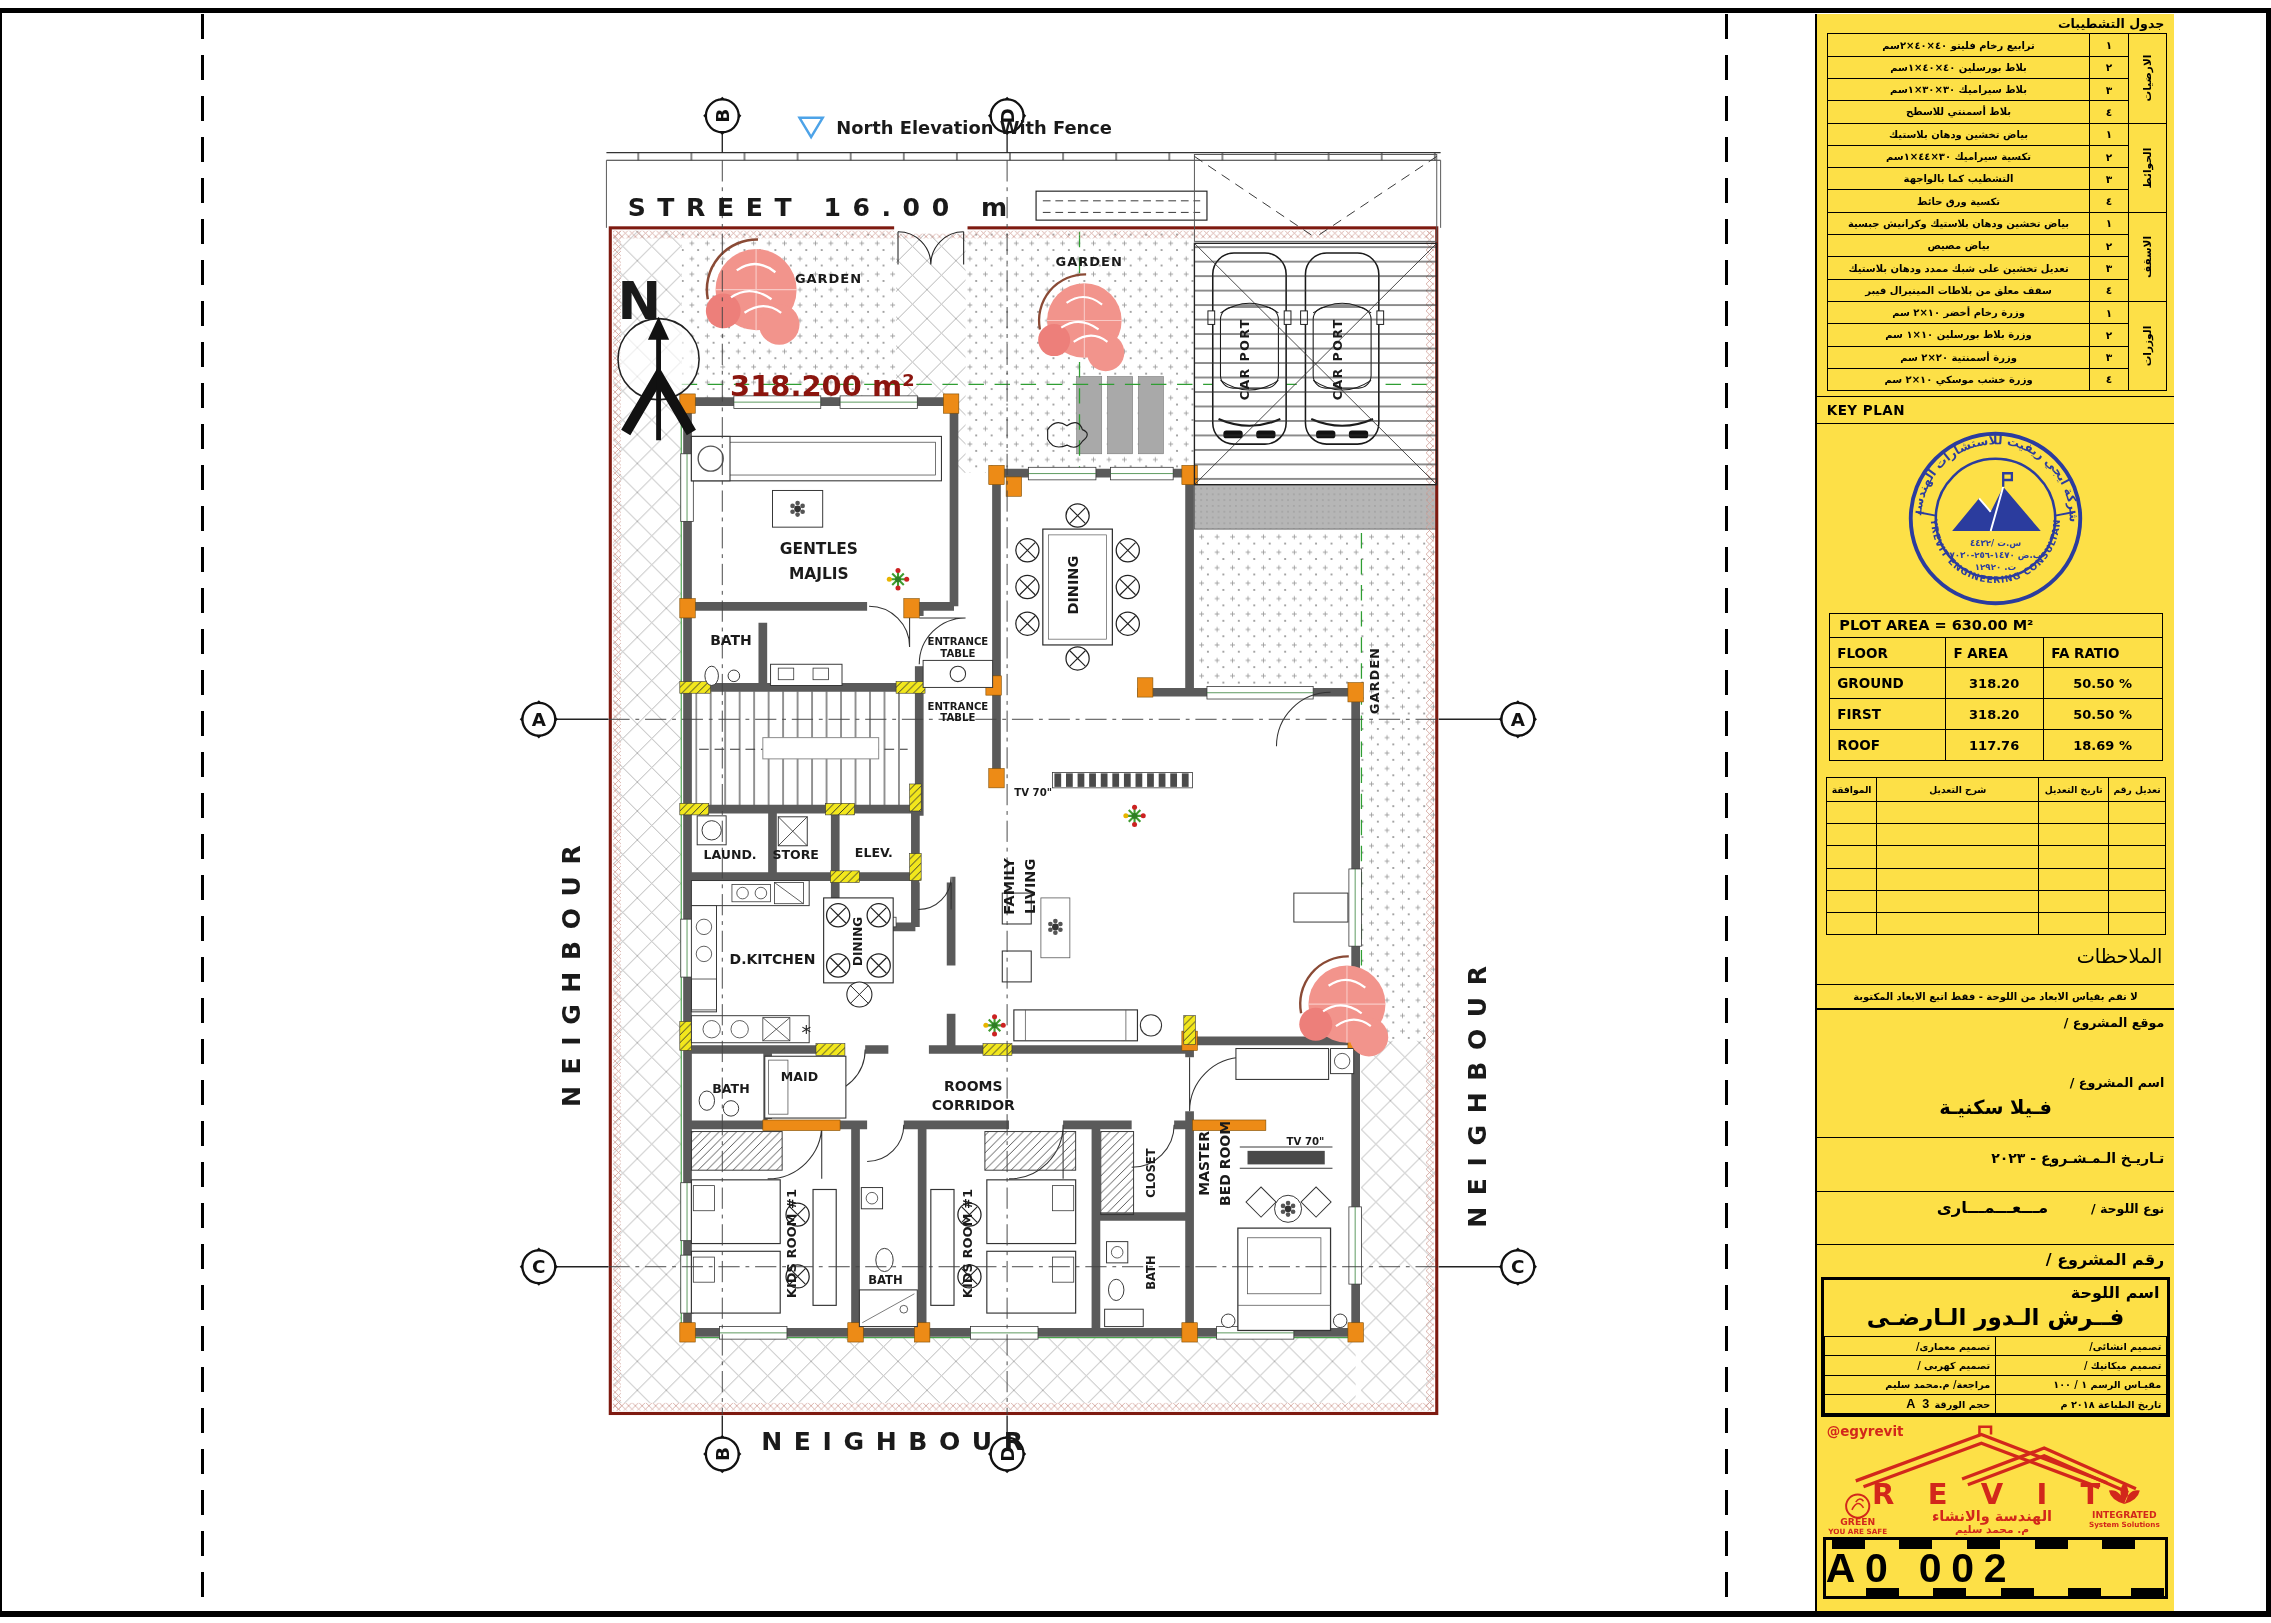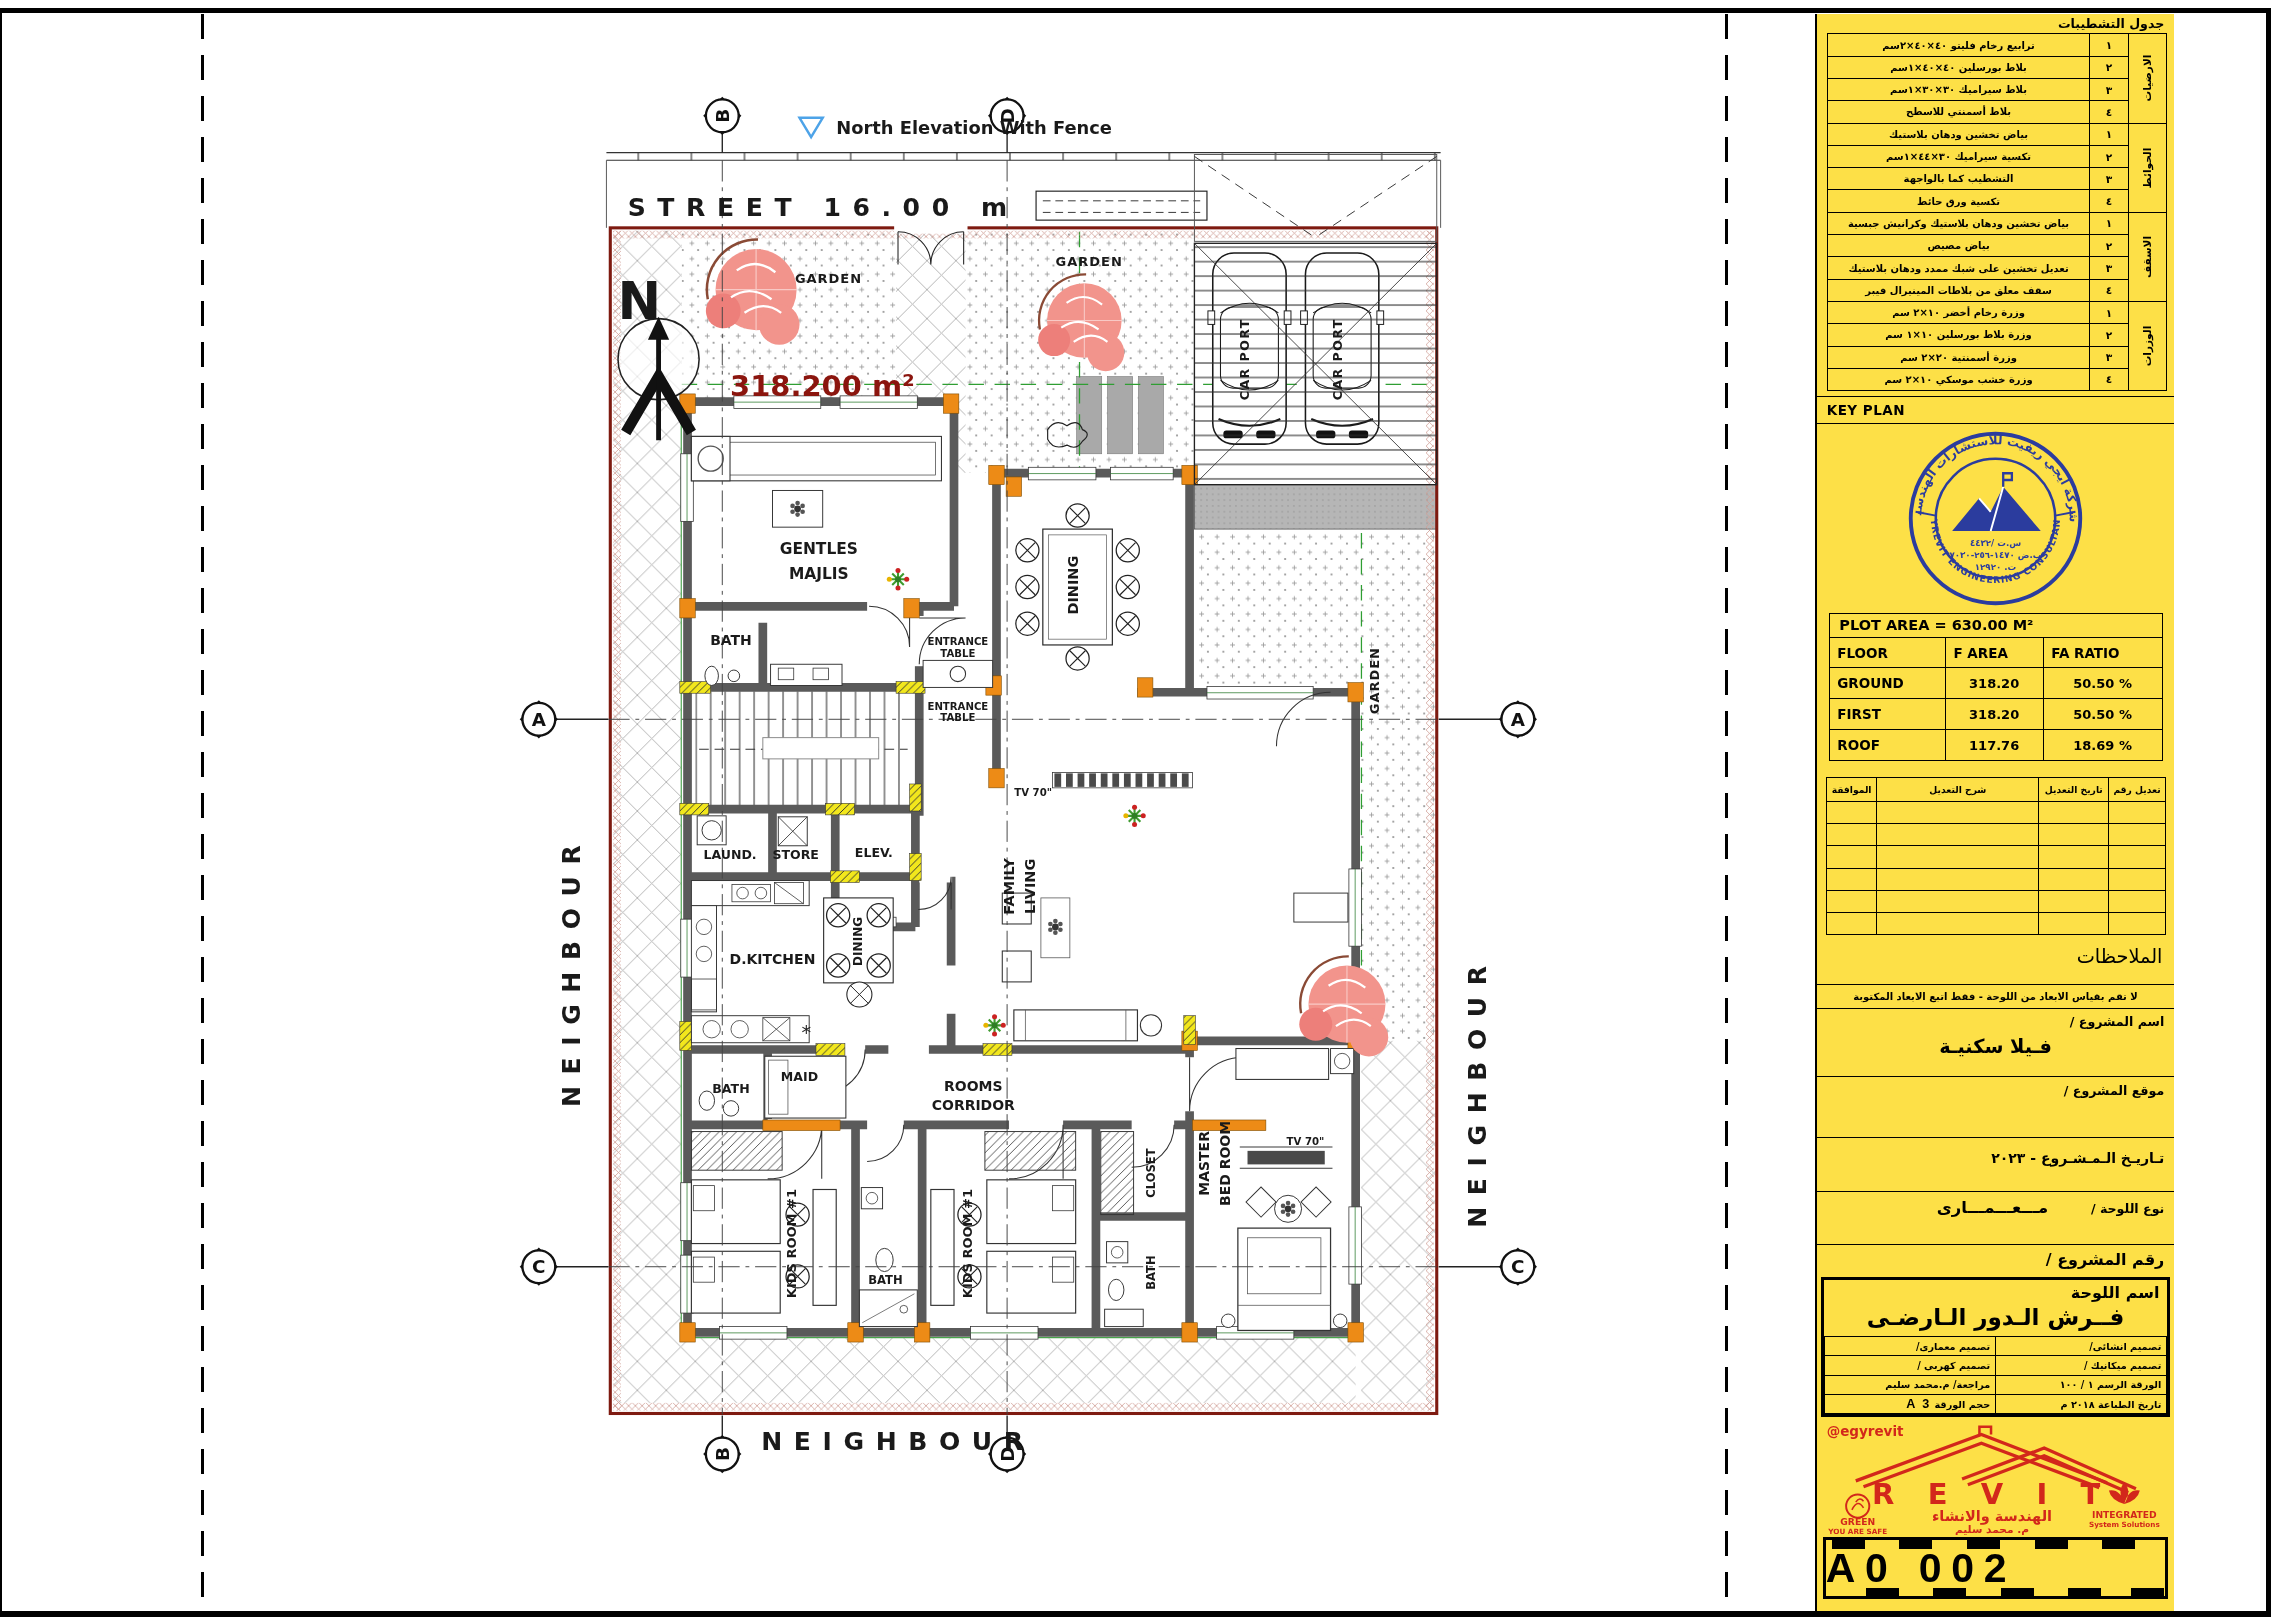--- a/index.html
+++ b/index.html
@@ -729,12 +729,12 @@
   <div class="remarks">الملاحظات</div>
   <div class="notice">لا تقم بقياس الابعاد من اللوحة - فقط اتبع الابعاد المكتوبة</div>
 
+  <div class="sect ploc">
+    <span class="lab">موقع المشروع /</span>
+  </div>
   <div class="sect pname">
     <span class="lab">اسم المشروع /</span>
     <span class="val">فـيلا سكنيـة</span>
-  </div>
-  <div class="sect ploc">
-    <span class="lab">موقع المشروع /</span>
   </div>
   <div class="sect pdate">
     <span>تـاريـخ الـمـشـروع -  ٢٠٢٣</span>

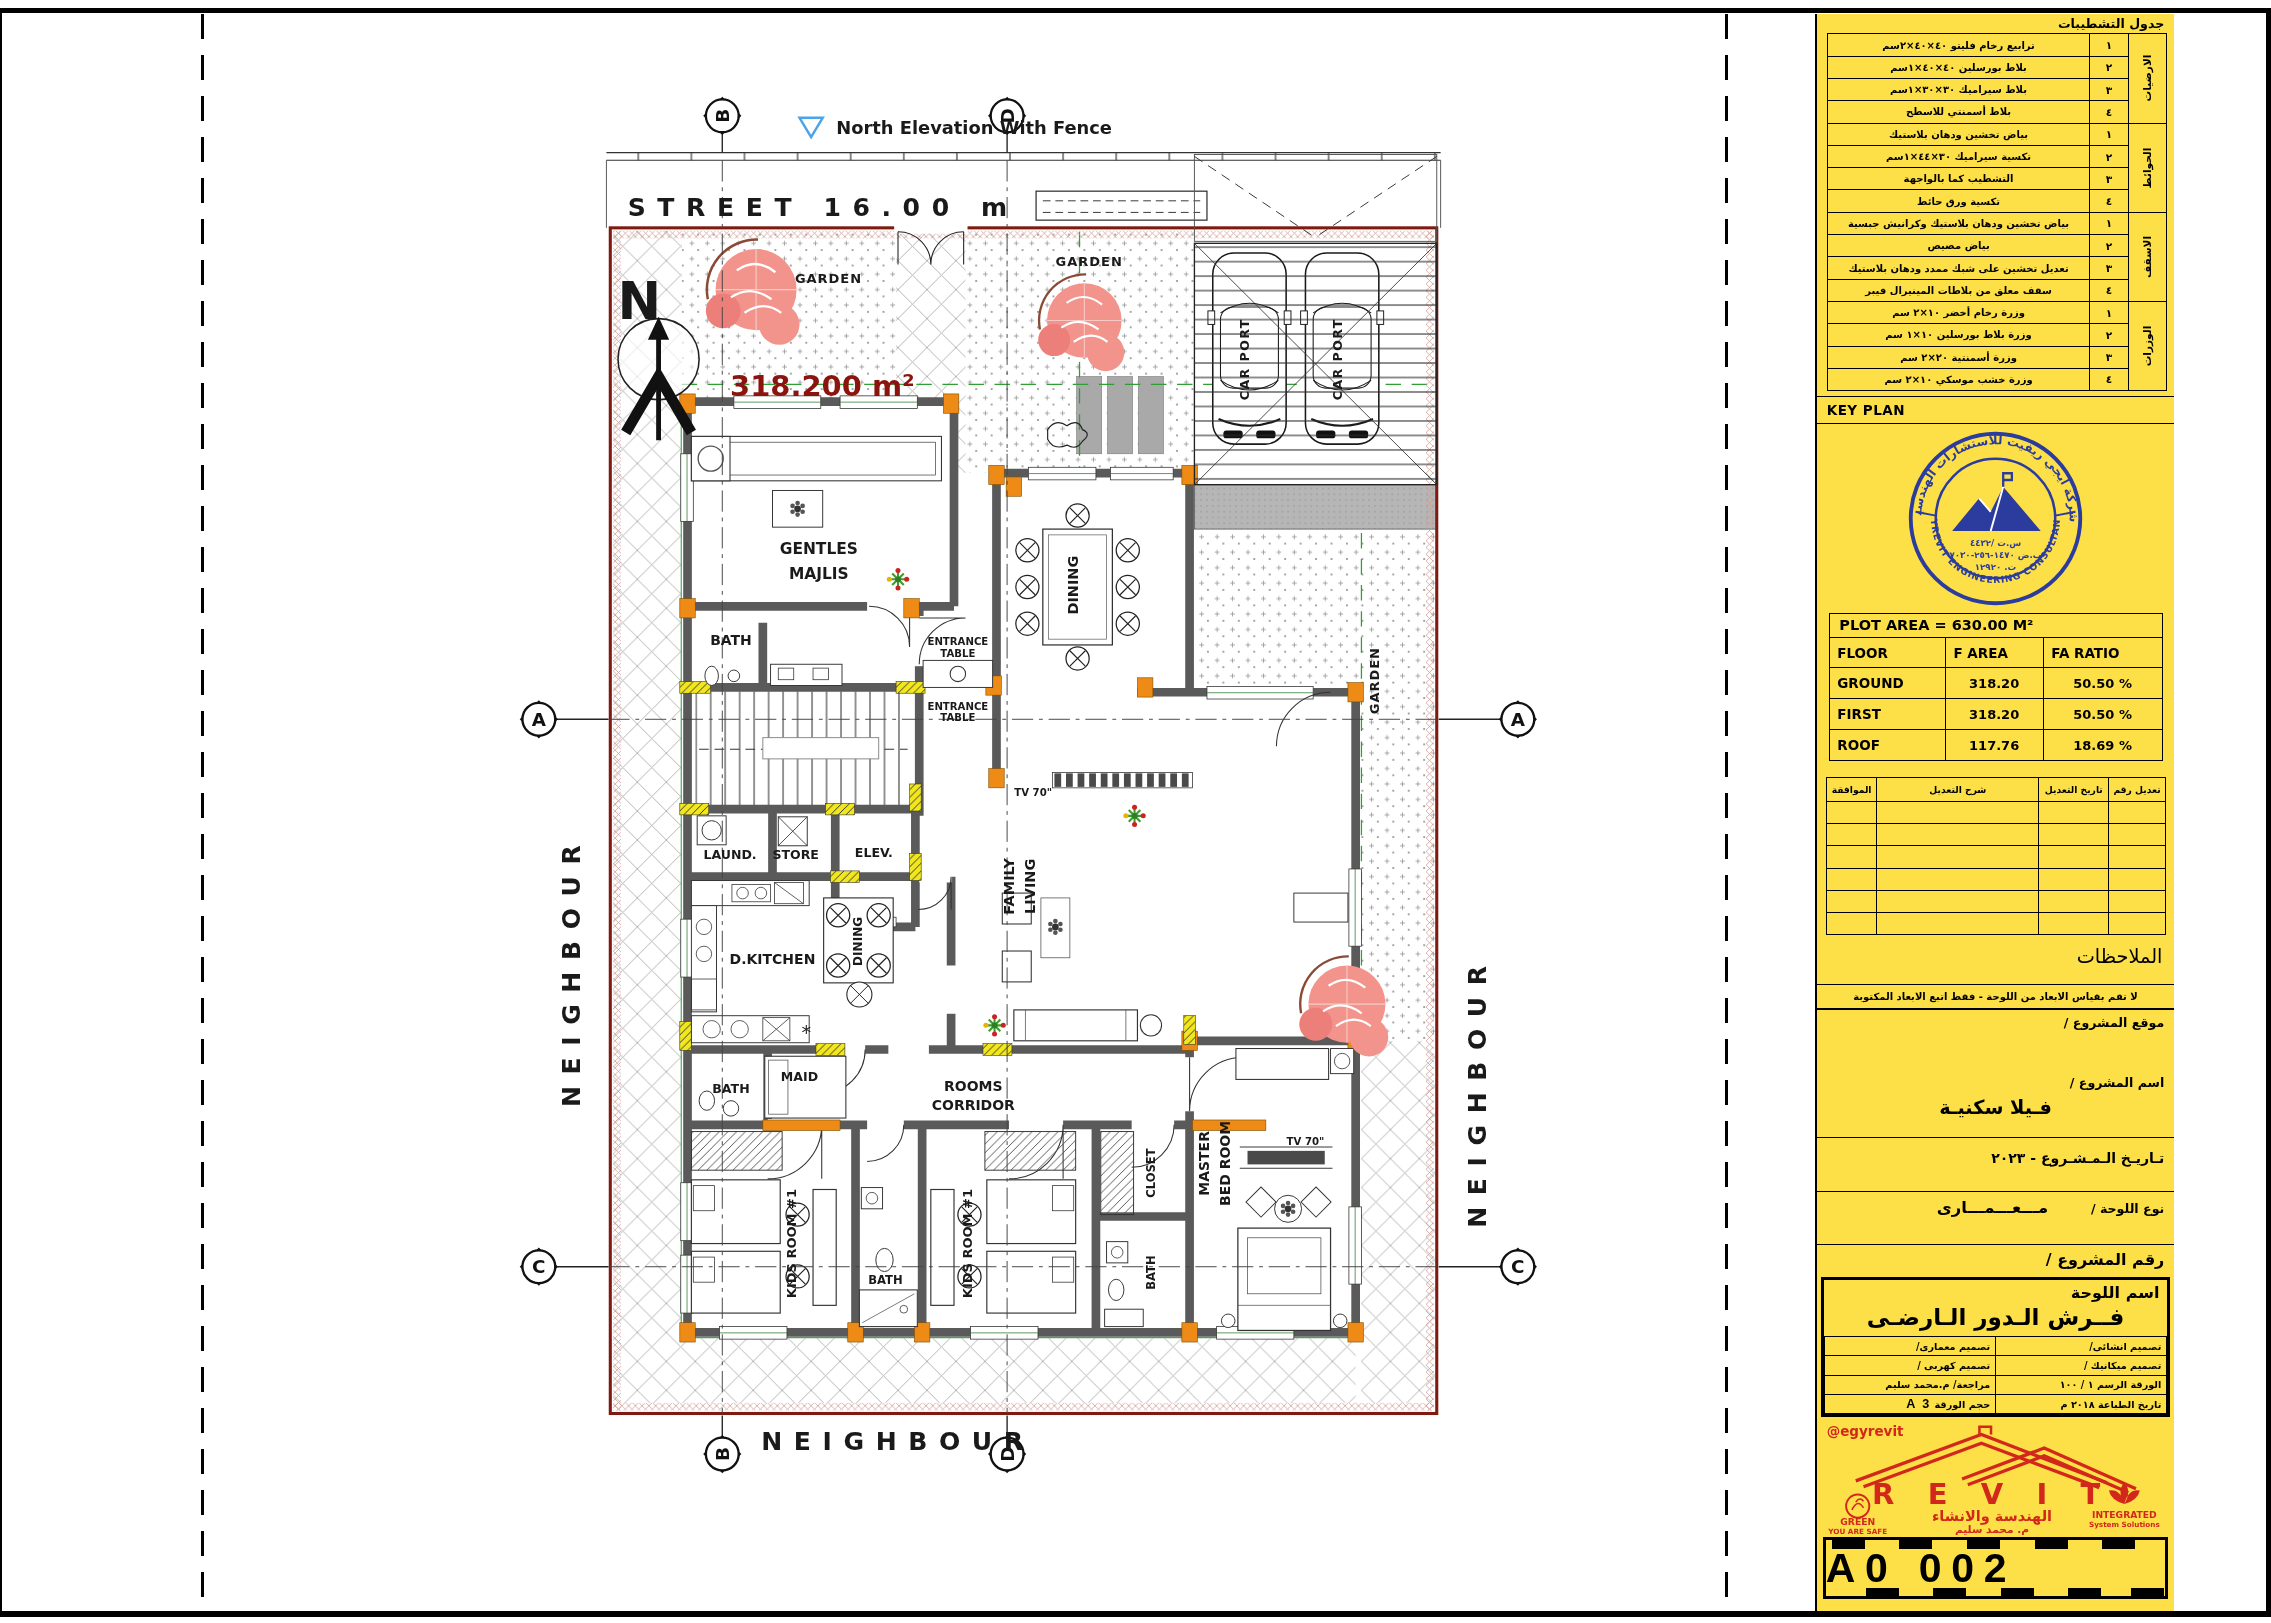--- a/index.html
+++ b/index.html
@@ -762,7 +762,7 @@
       </tr>
       <tr>
         <td>مراجعة/ م.محمد سليم</td>
-        <td><span>الورقة الرسم</span> <span>١ / ١٠٠</span></td>
+        <td><span>مقيـاس الرسم</span> <span>١ / ١٠٠</span></td>
       </tr>
       <tr>
         <td><span>حجم الورقة</span> <span class="pv">A 3</span></td>

